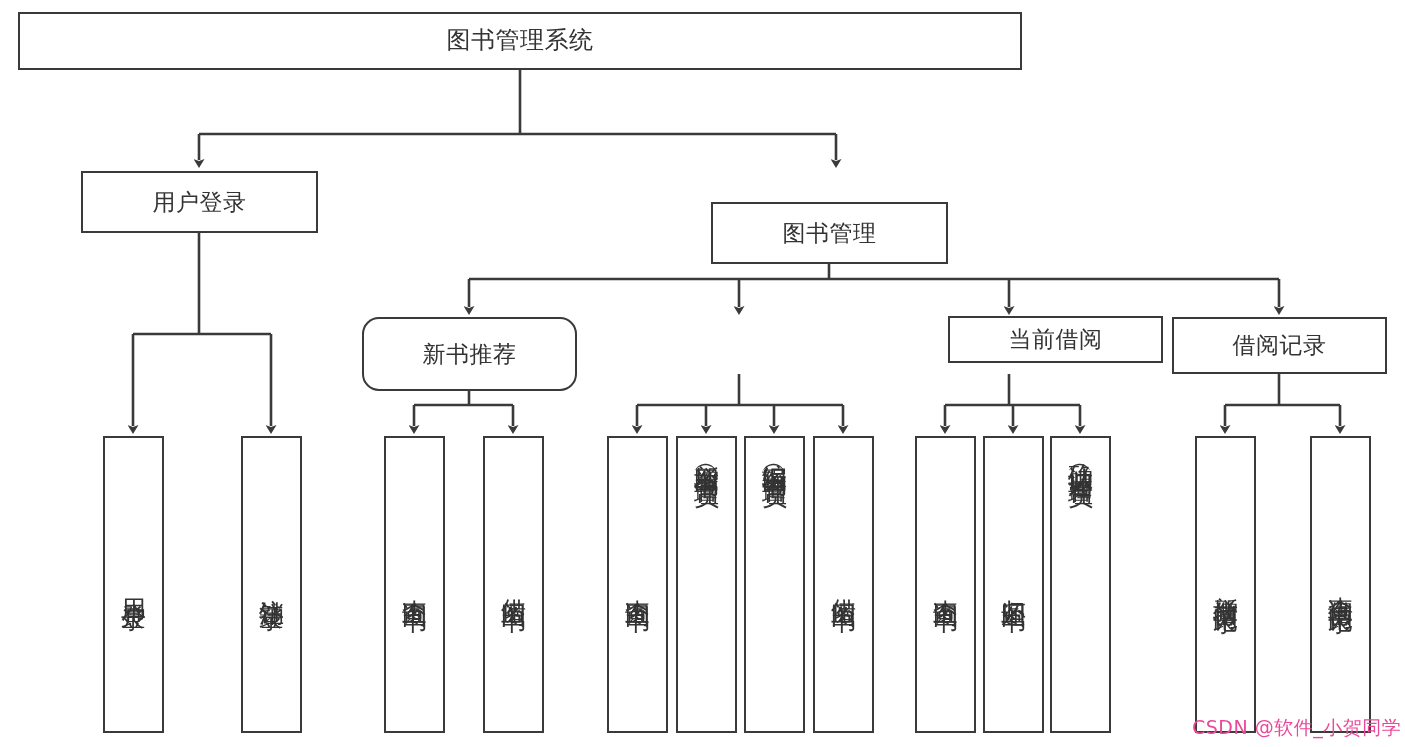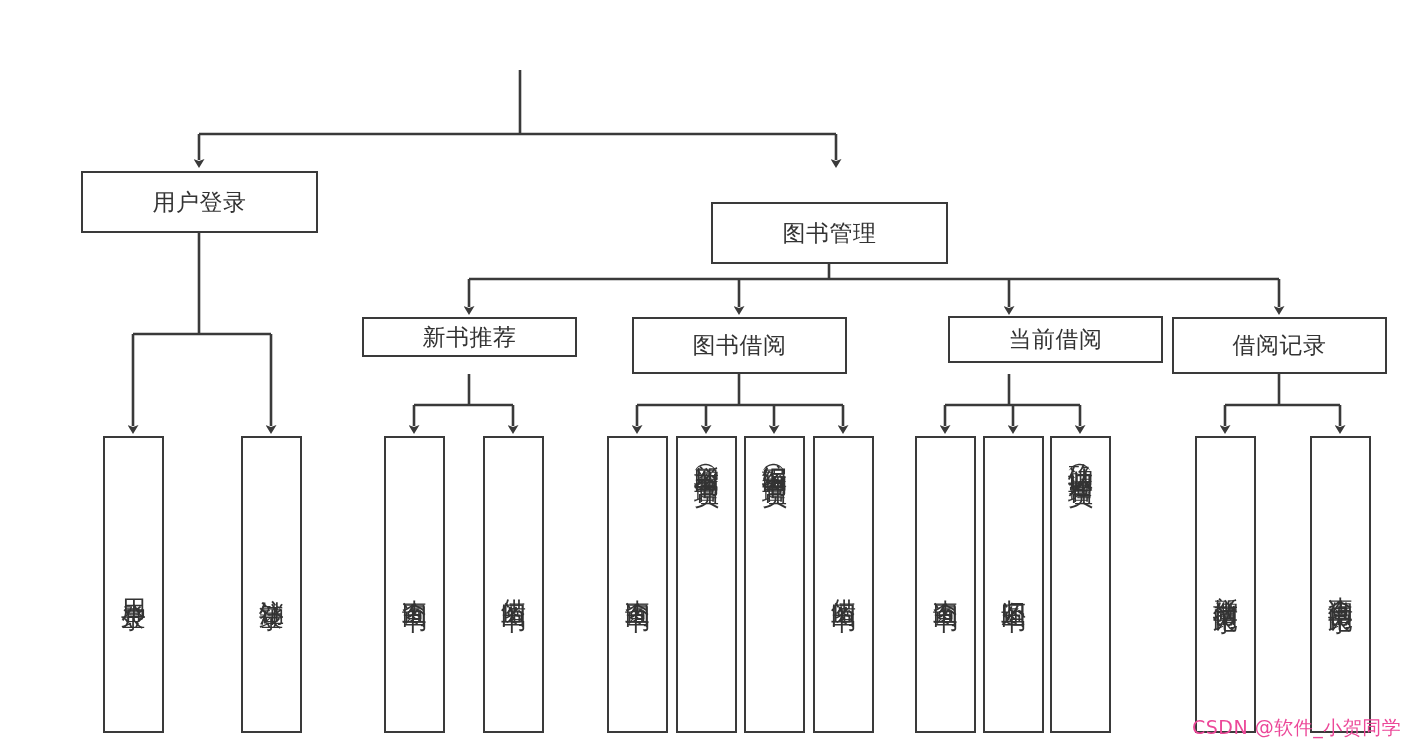--- a/index.html
+++ b/index.html
@@ -131,6 +131,9 @@
     </g>
   </svg>
 
+  <div class="node h root" style="left:18px; top:12px; width:1004px; height:58px;">
+    <span class="label">图书管理系统</span>
+  </div>
 
   <div class="node h" style="left:81px; top:171px; width:237px; height:62px;">
     <span class="label">用户登录</span>

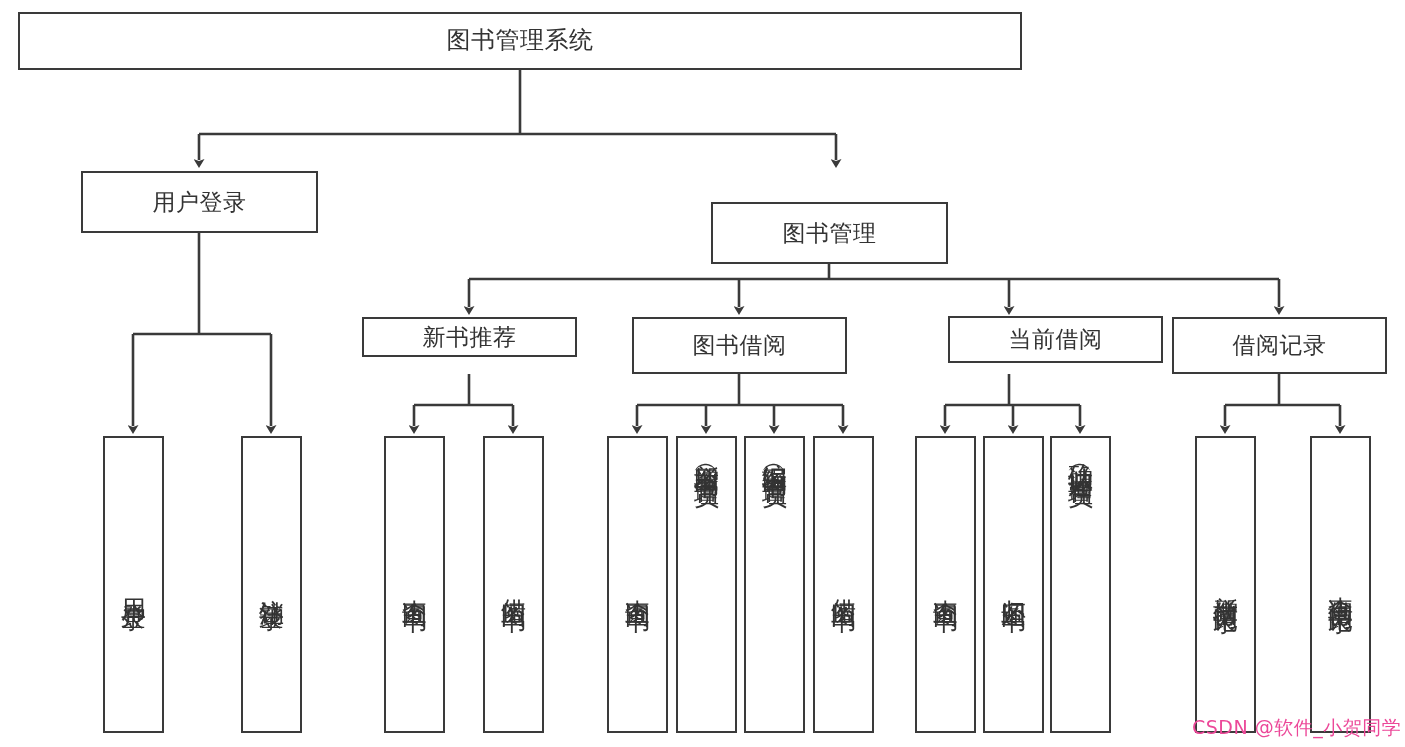--- a/index.html
+++ b/index.html
@@ -143,7 +143,7 @@
     <span class="label">图书管理</span>
   </div>
 
-  <div class="node h" style="left:362px; top:317px; width:215px; height:40px;">
+  <div class="node h" style="left:362px; top:317px; width:215px; height:74px;border-radius:17px;">
     <span class="label">新书推荐</span>
   </div>
 

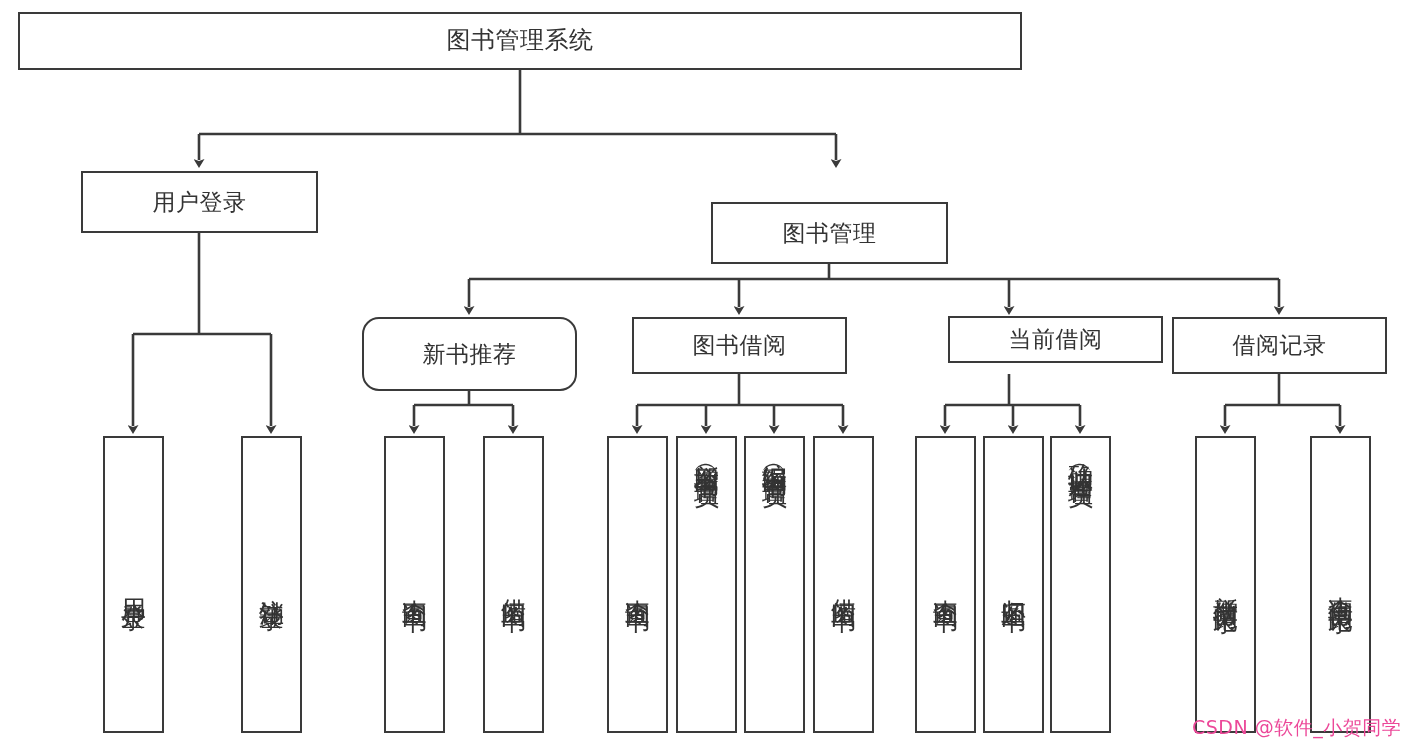--- a/index.html
+++ b/index.html
@@ -147,9 +147,6 @@
     <span class="label">新书推荐</span>
   </div>
 
-  <div class="node h" style="left:632px; top:317px; width:215px; height:57px;">
-    <span class="label">图书借阅</span>
-  </div>
 
   <div class="node h" style="left:902px; top:316px; width:215px; height:47px;margin-left:46px;">
     <span class="label">当前借阅</span>

